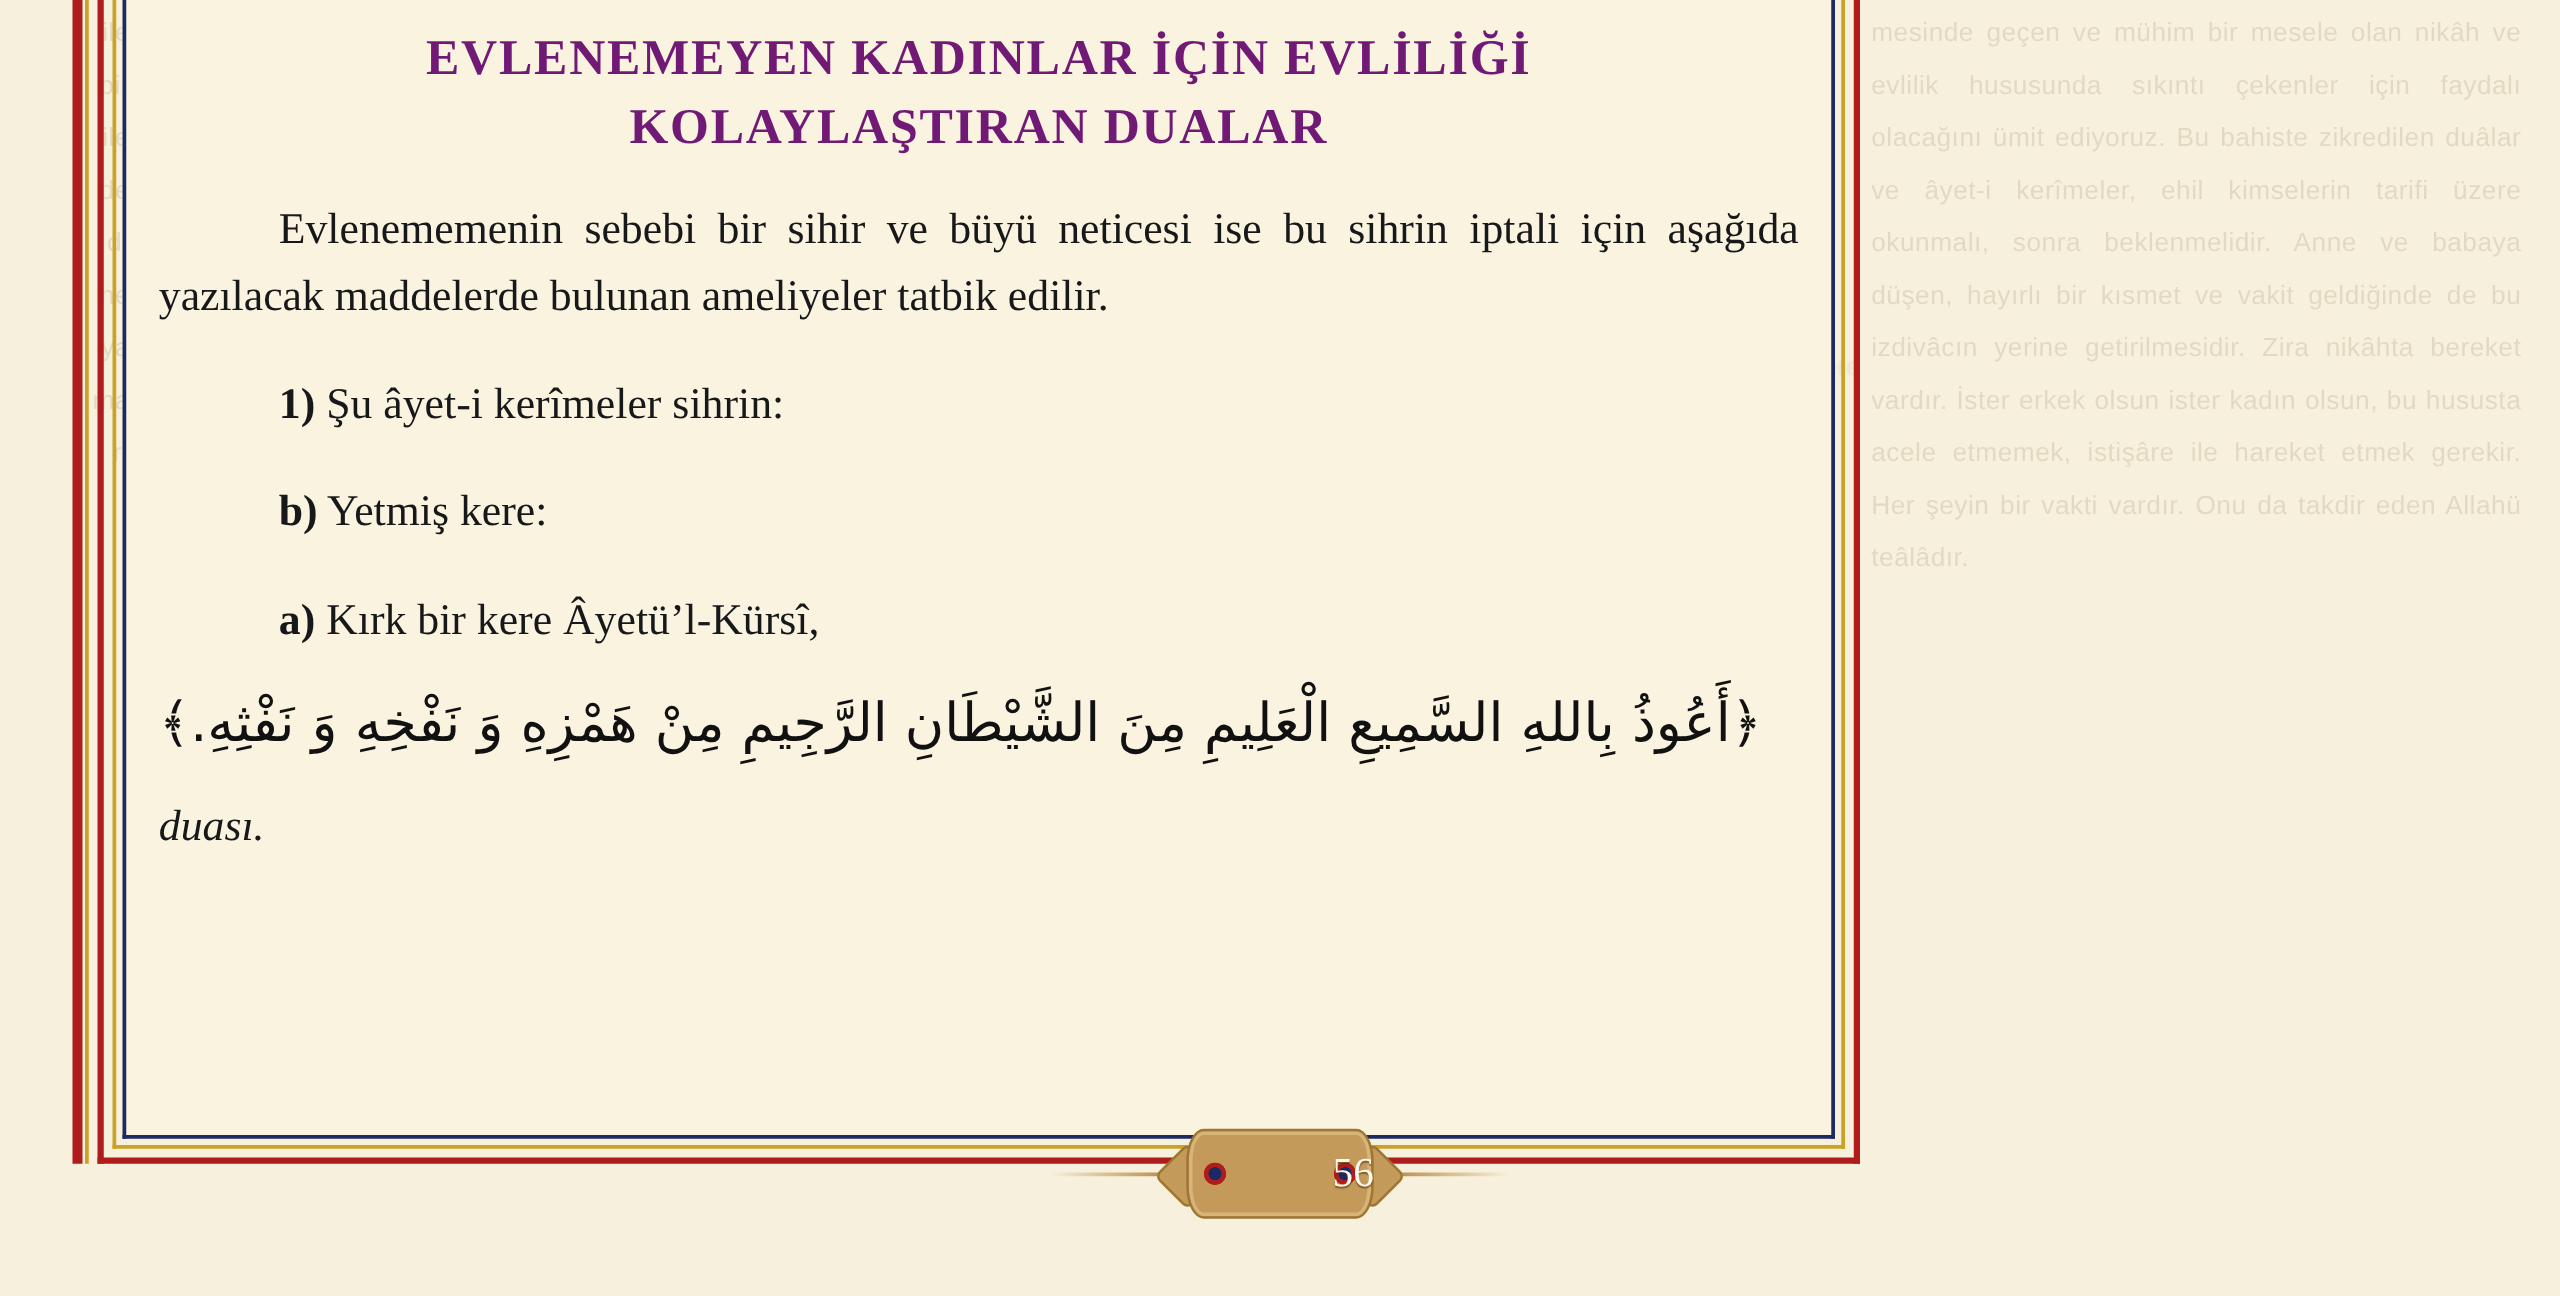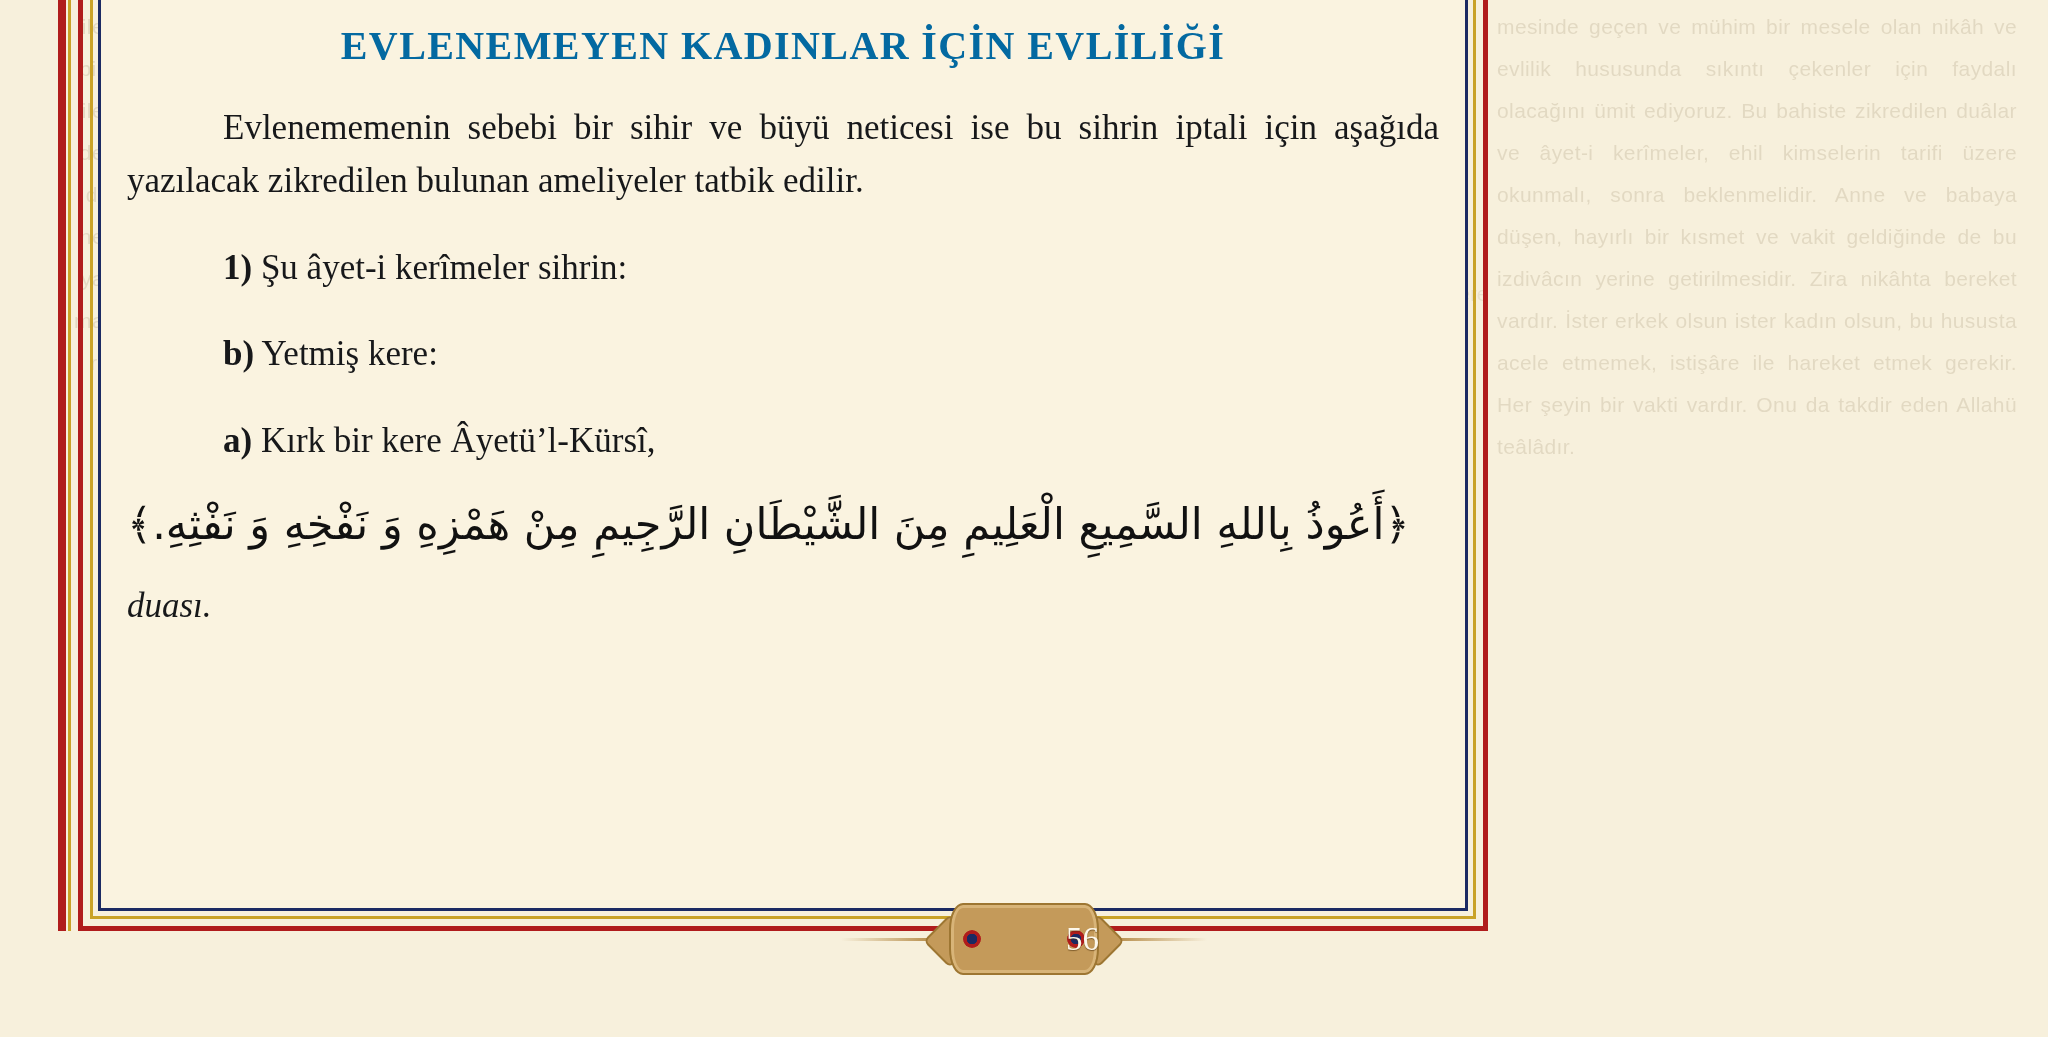--- a/index.html
+++ b/index.html
@@ -127,7 +127,7 @@
   .doc-title {
     margin: 0 0 6px 0;
     text-align: center;
-    color: #0369a1;
+    color: #701a75;
     font-weight: bold;
     font-size: 40px;
     line-height: 1.38;

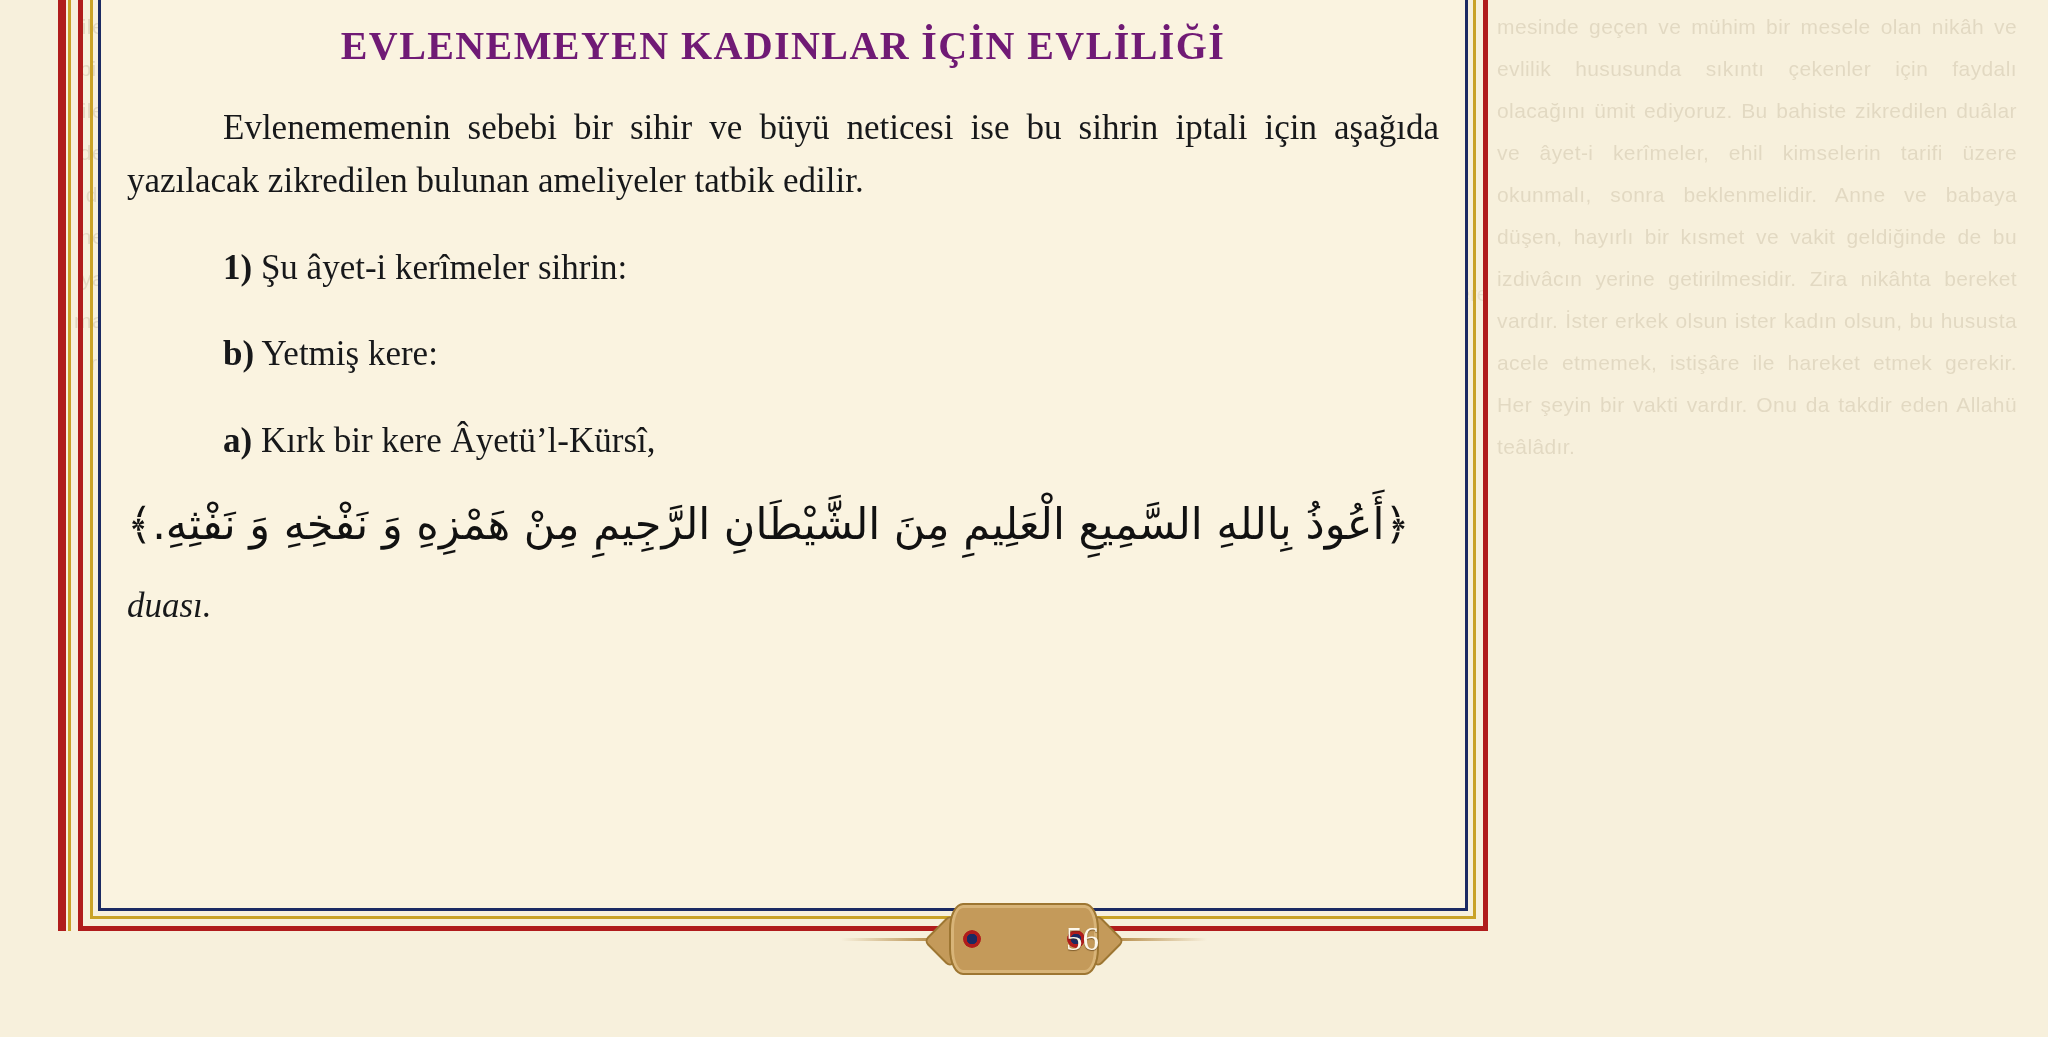--- a/index.html
+++ b/index.html
@@ -260,6 +260,7 @@
 
           <h1 class="doc-title">
             <span>EVLENEMEYEN KADINLAR İÇİN EVLİLİĞİ</span><br>
+            <span>KOLAYLAŞTIRAN DUALAR</span>
           </h1>
 
           <p class="para">Evlenememenin sebebi bir sihir ve büyü neticesi ise bu sihrin iptali için aşağıda yazılacak zikredilen bulunan ameliyeler tatbik edilir.</p>

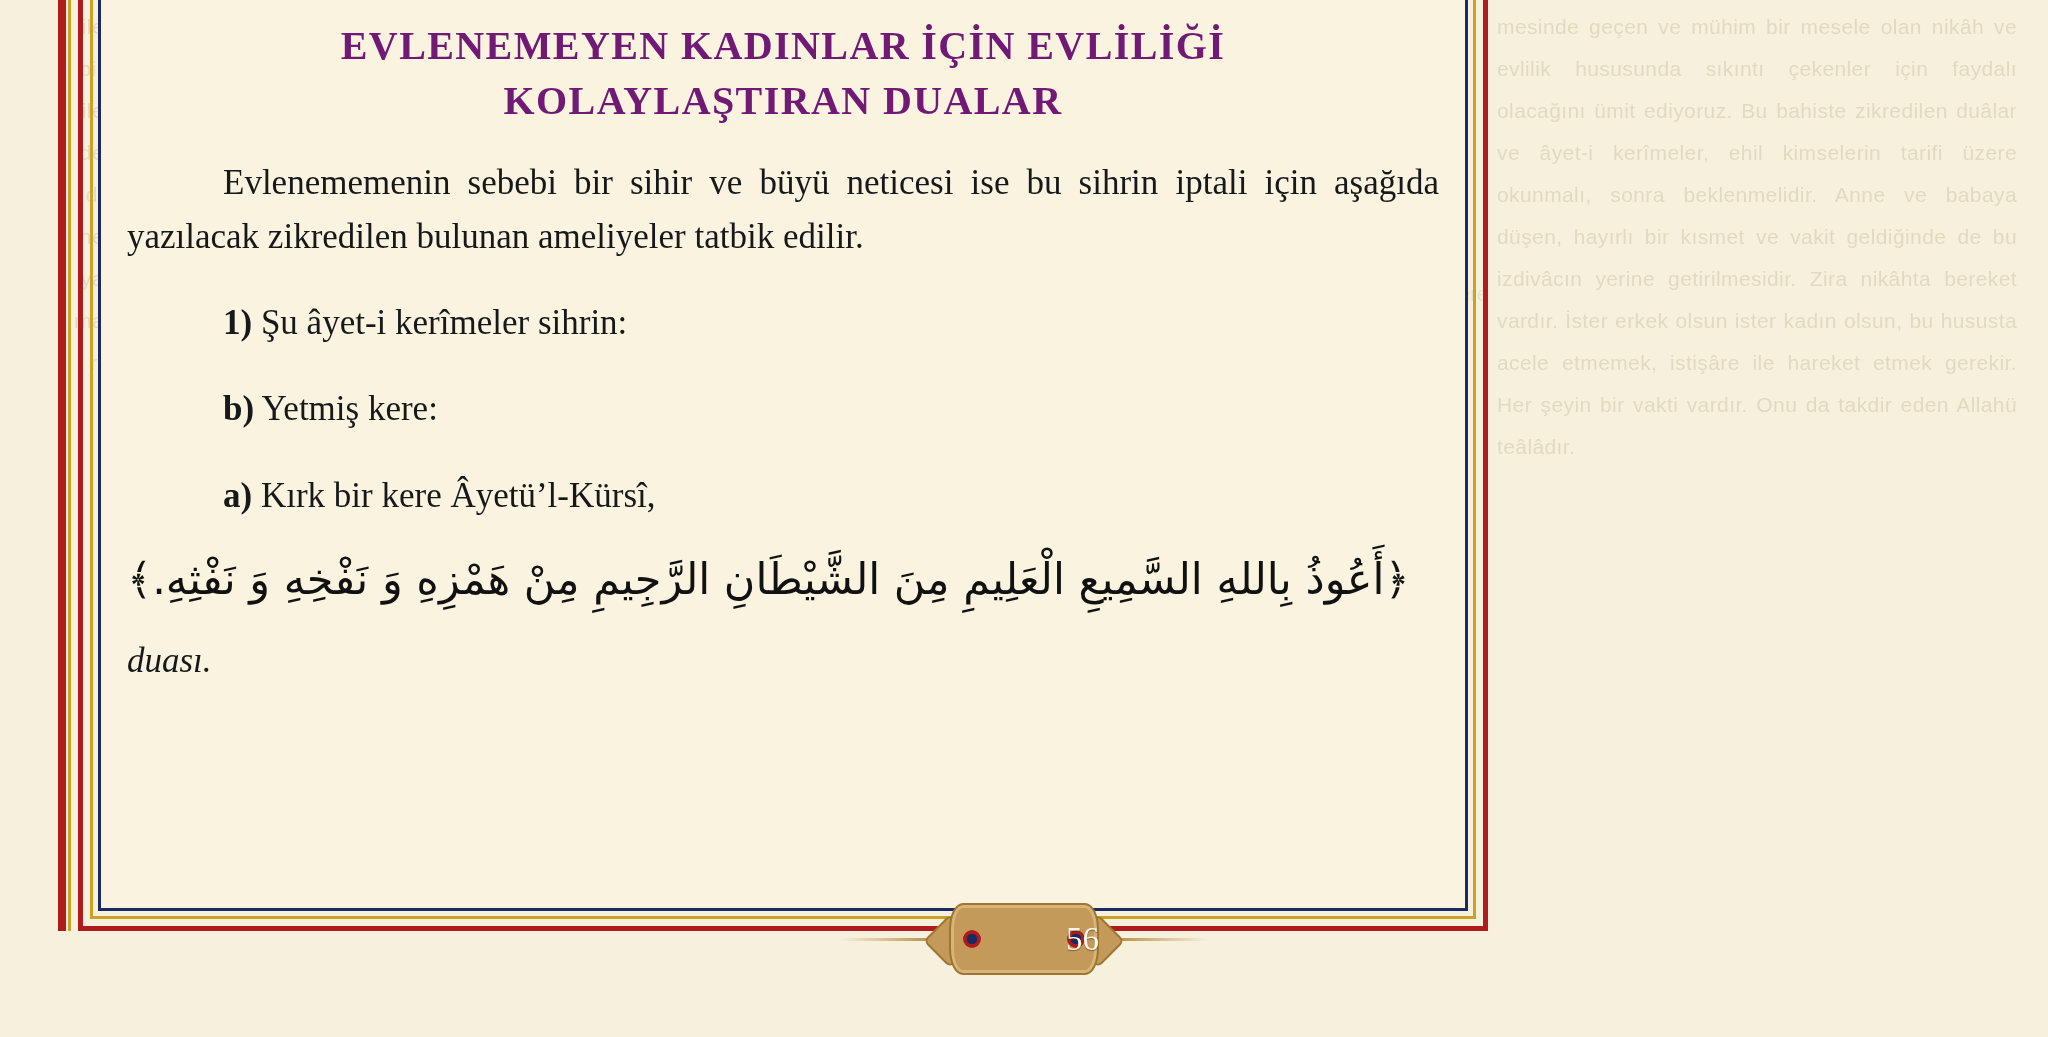--- a/index.html
+++ b/index.html
@@ -263,7 +263,7 @@
             <span>KOLAYLAŞTIRAN DUALAR</span>
           </h1>
 
-          <p class="para">Evlenememenin sebebi bir sihir ve büyü neticesi ise bu sihrin iptali için aşağıda yazılacak zikredilen bulunan ameliyeler tatbik edilir.</p>
+          <p class="para">Evlenememenin sebebi bir sihir ve büyü neticesi ise bu sihrin iptali için aşağıda yazılacak maddelerde bulunan ameliyeler tatbik edilir.</p>
 
           <p class="item">
             <b>1)</b><span> Şu âyet-i kerîmeler sihrin:</span>

